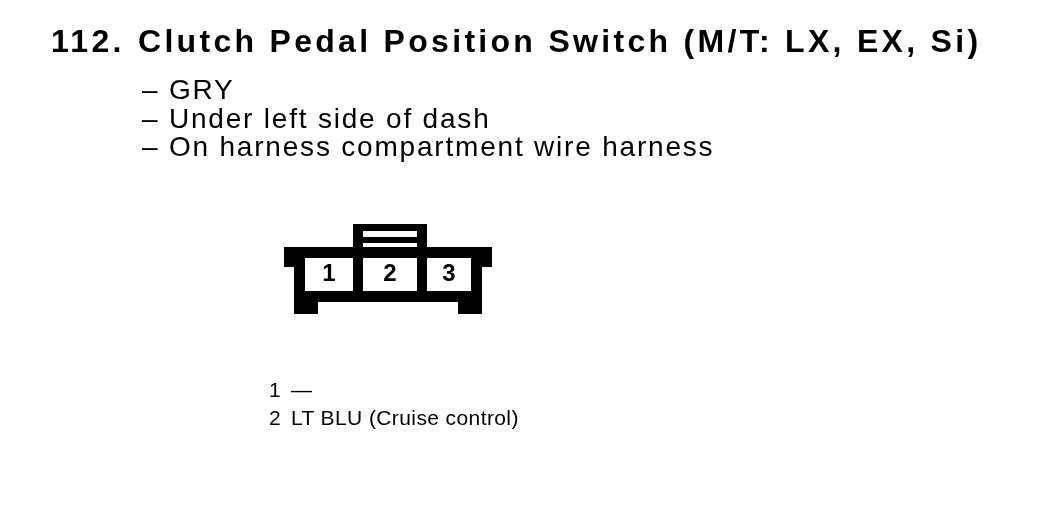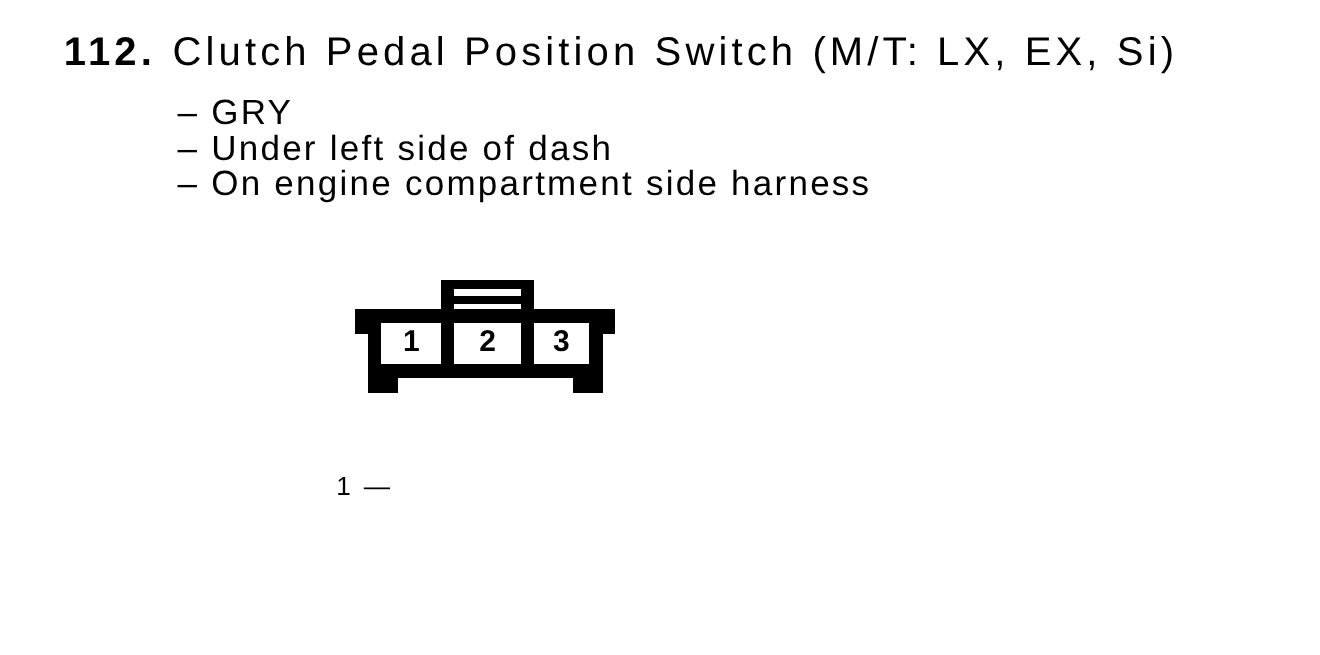--- a/index.html
+++ b/index.html
@@ -21,7 +21,7 @@
   }
   .page-title {
     left: 138px; top: 25px;
-    font-size: 32px; font-weight: normal;
+    font-size: 32px; font-weight: bold;
     letter-spacing: 3.3px; line-height: 1;
   }
 

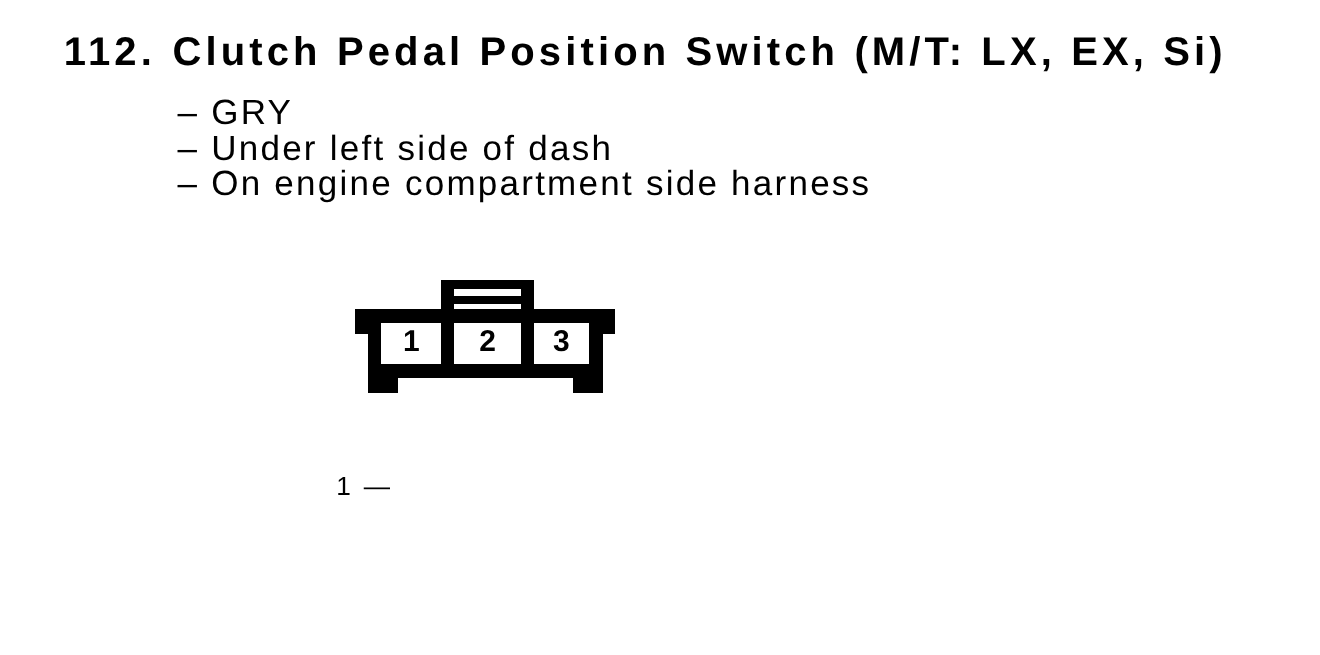--- a/index.html
+++ b/index.html
@@ -58,7 +58,7 @@
   <div class="abs notes">
     <div>– GRY</div>
     <div>– Under left side of dash</div>
-    <div>– On engine compartment side harness</div>
+    <div>– On harness compartment wire harness</div>
   </div>
 
   <svg class="connector-svg" width="218" height="102" viewBox="280 218 218 102" shape-rendering="crispEdges">

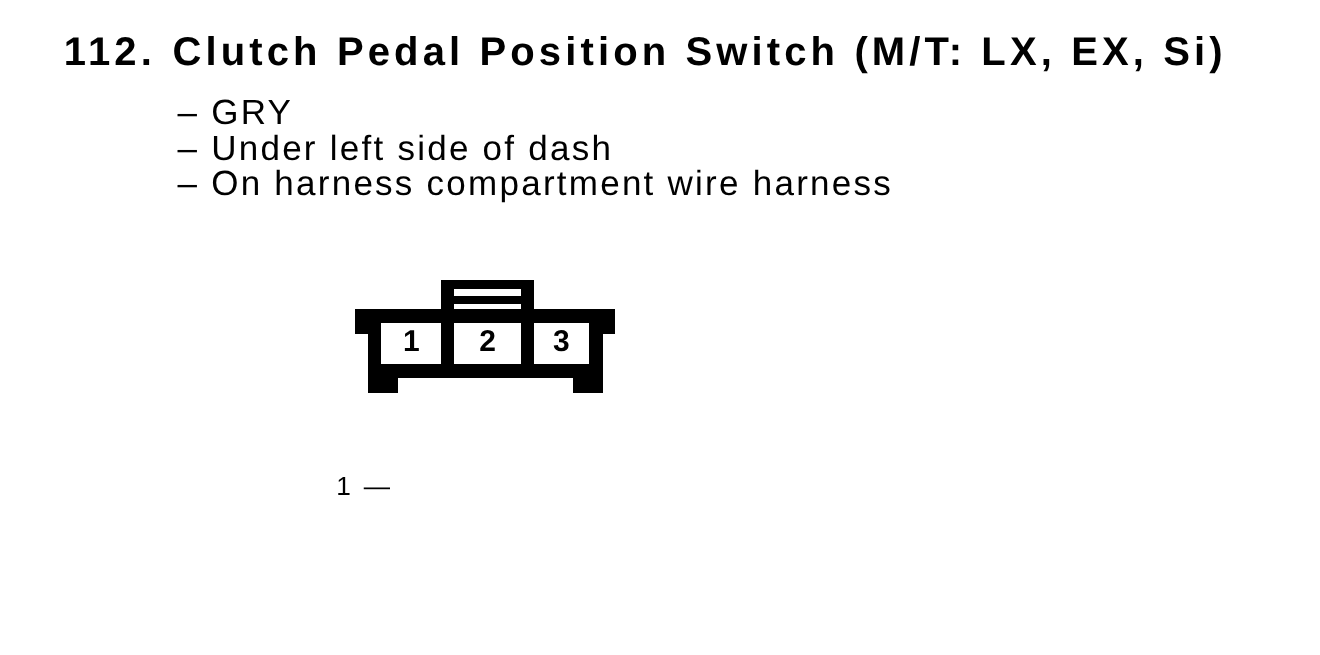--- a/index.html
+++ b/index.html
@@ -89,6 +89,9 @@
     <div>
       <span class="num">1</span><span>—</span>
     </div>
+    <div>
+      <span class="num">2</span><span>LT BLU (Cruise control)</span>
+    </div>
   </div>
 
 </main>

